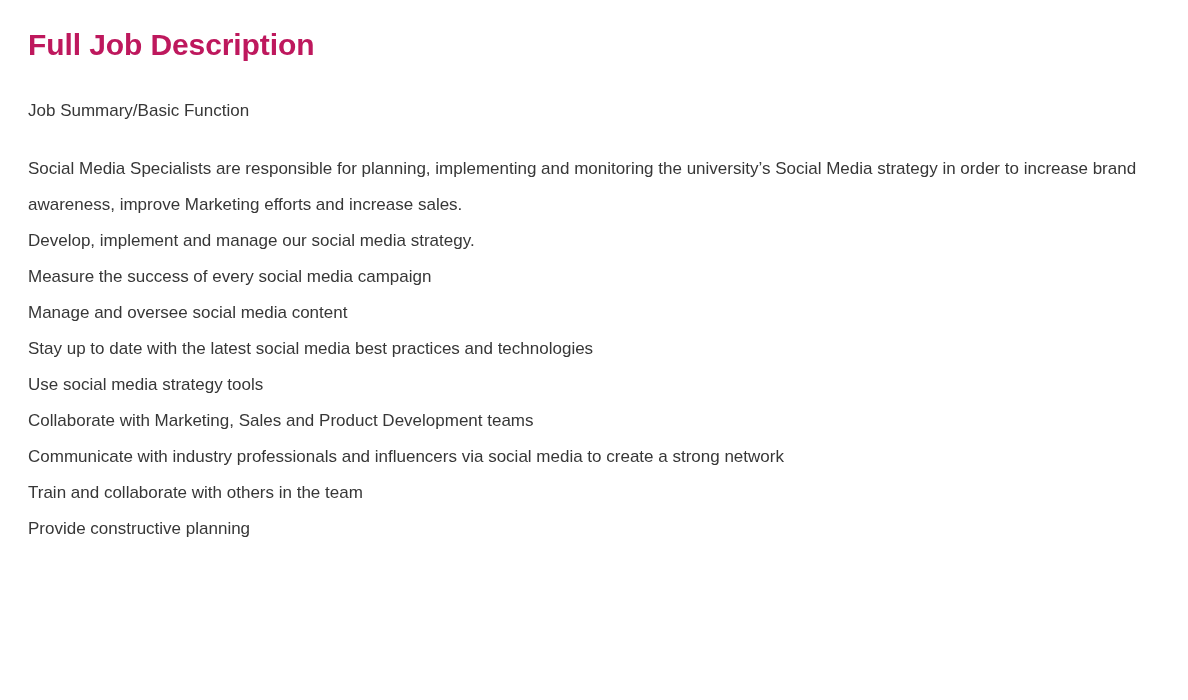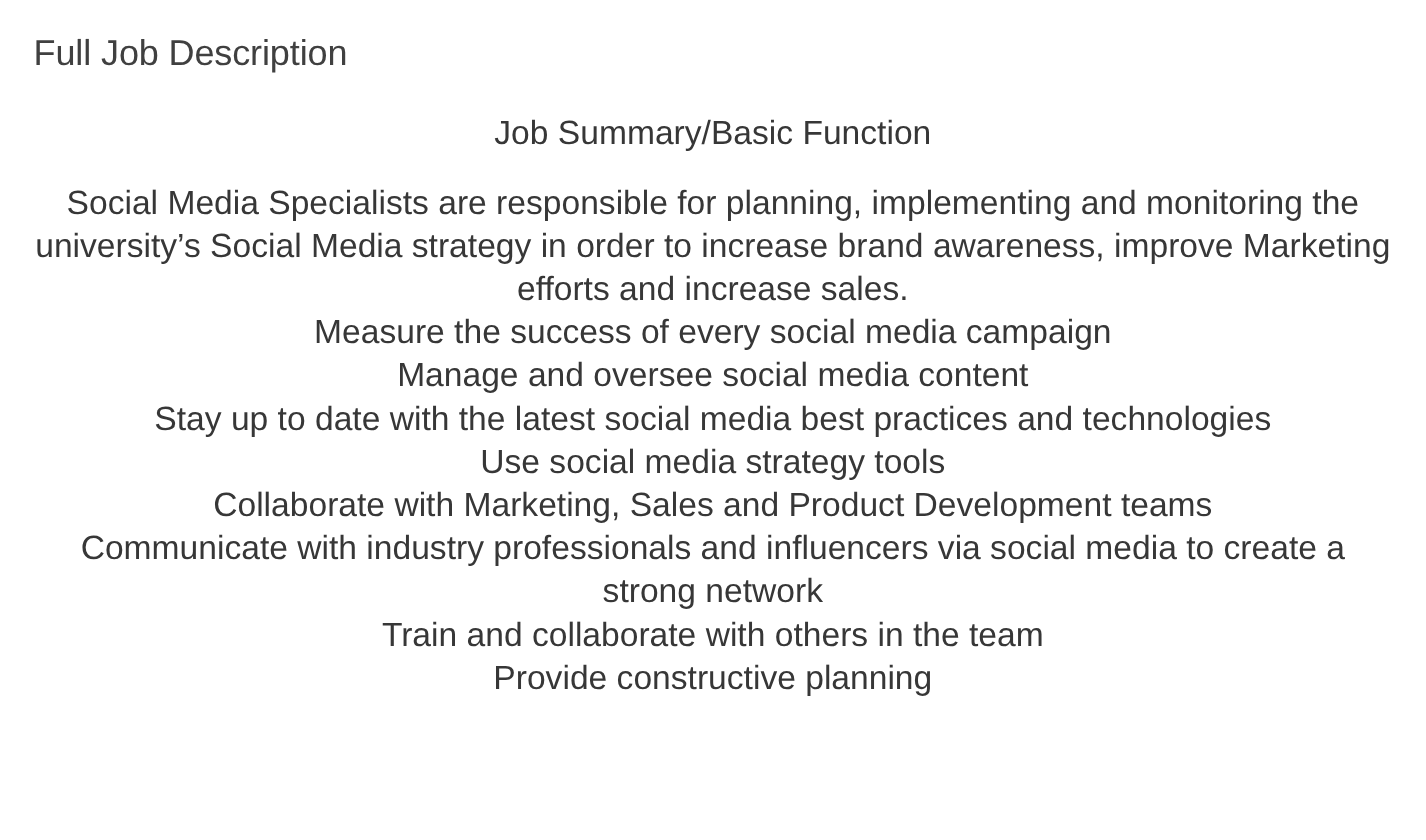--- a/index.html
+++ b/index.html
@@ -29,8 +29,8 @@
     padding: 0;
     font-size: 30px;
     line-height: 42px;
-    font-weight: normal;
-    color: #404040;
+    font-weight: bold;
+    color: #be185d;
     letter-spacing: -0.1px;
   }
 

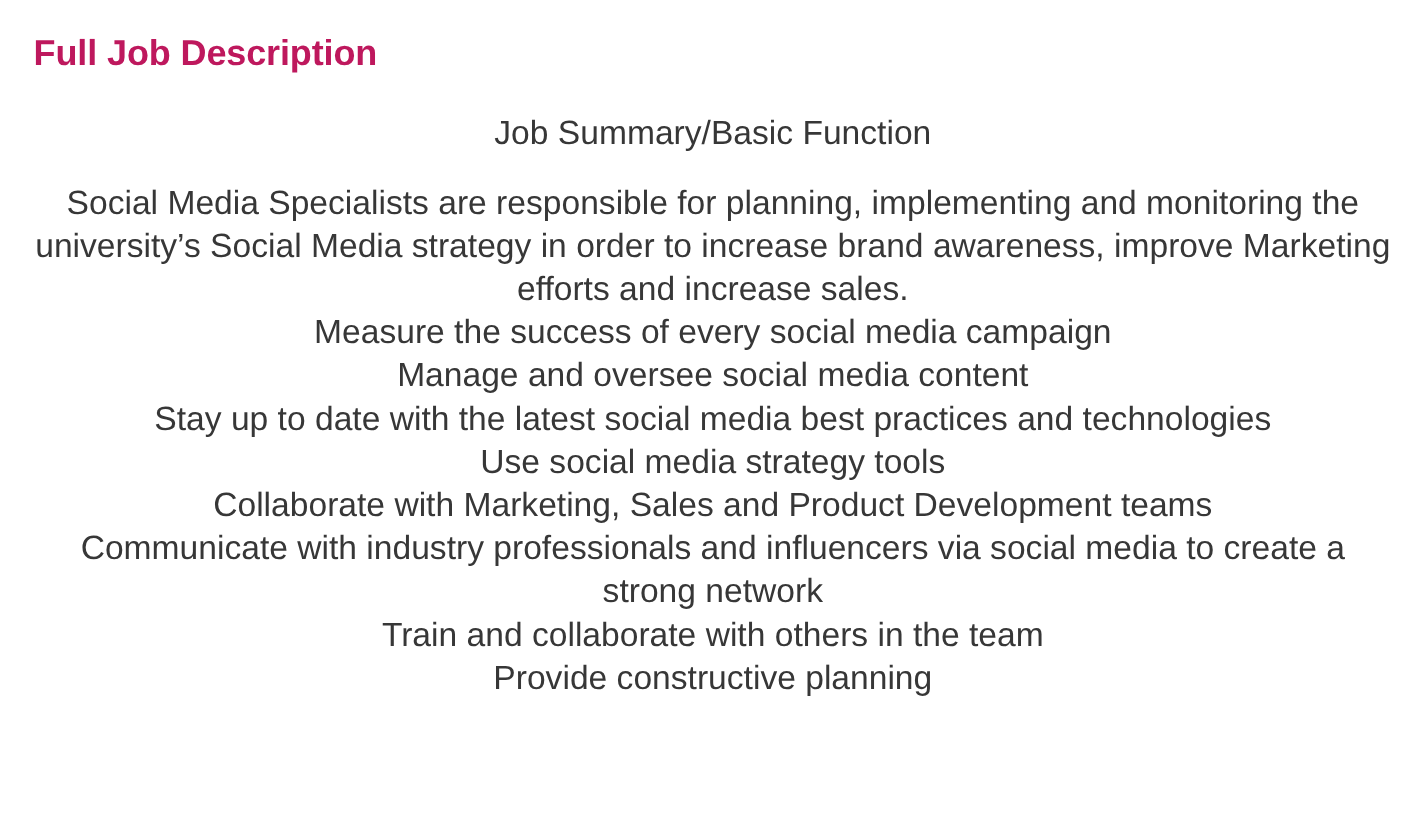--- a/index.html
+++ b/index.html
@@ -37,12 +37,11 @@
   .body-block {
     margin: 0;
     padding: 0;
-    font-size: 28px;
+    font-size: 17px;
     line-height: 36px;
     font-weight: normal;
     color: #373737;
     max-width: 1135px;
-    text-align: center;
   }
 
   .spacer-sm {

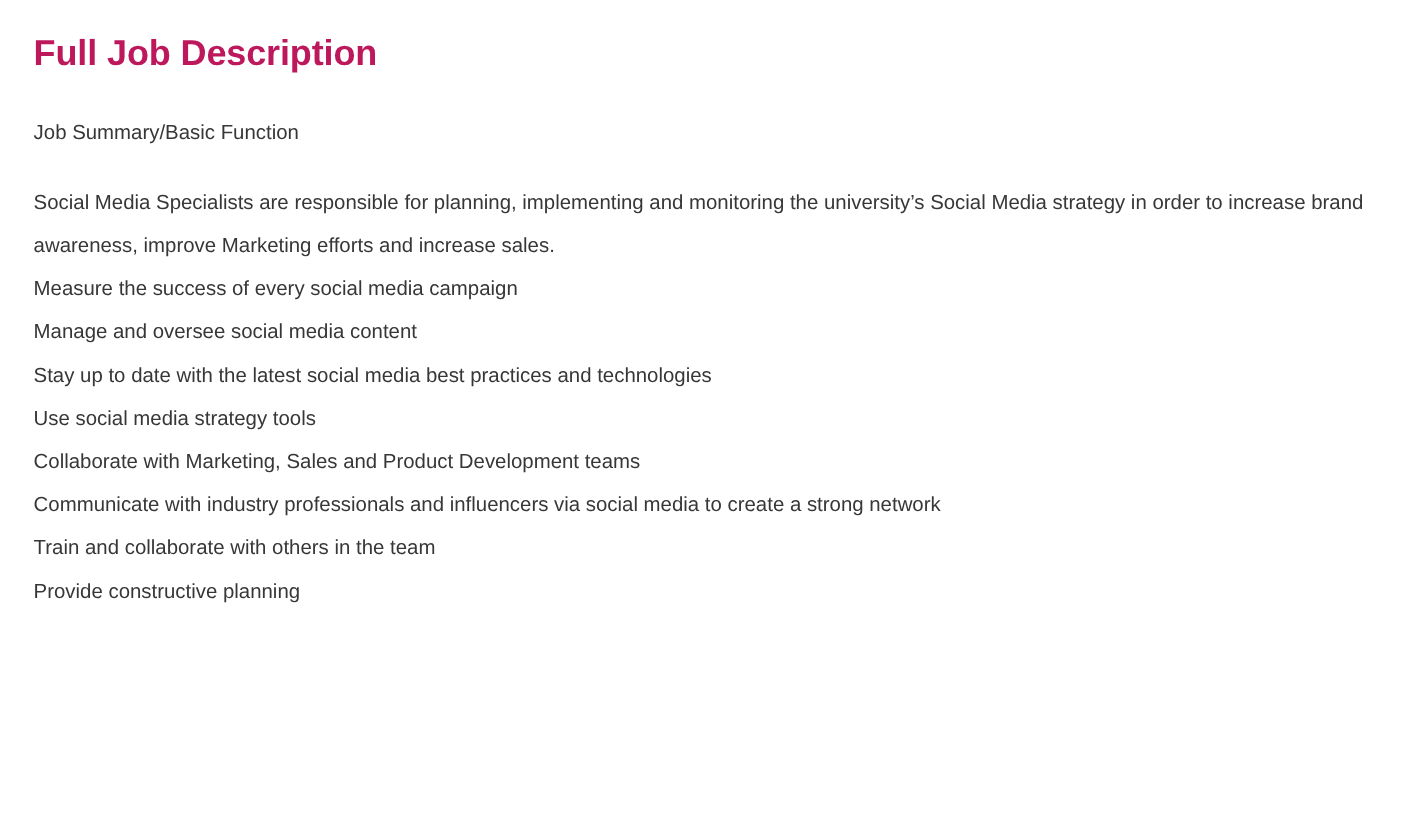--- a/index.html
+++ b/index.html
@@ -72,6 +72,7 @@
   <p class="body-block">Social Media Specialists are responsible for planning, implementing and monitoring the university’s Social Media strategy in order to increase brand awareness, improve Marketing efforts and increase sales.</p>
 
   <div class="body-block">
+    <span class="body-line">Develop, implement and manage our social media strategy.</span>
     <span class="body-line">Measure the success of every social media campaign</span>
     <span class="body-line">Manage and oversee social media content</span>
     <span class="body-line">Stay up to date with the latest social media best practices and technologies</span>

